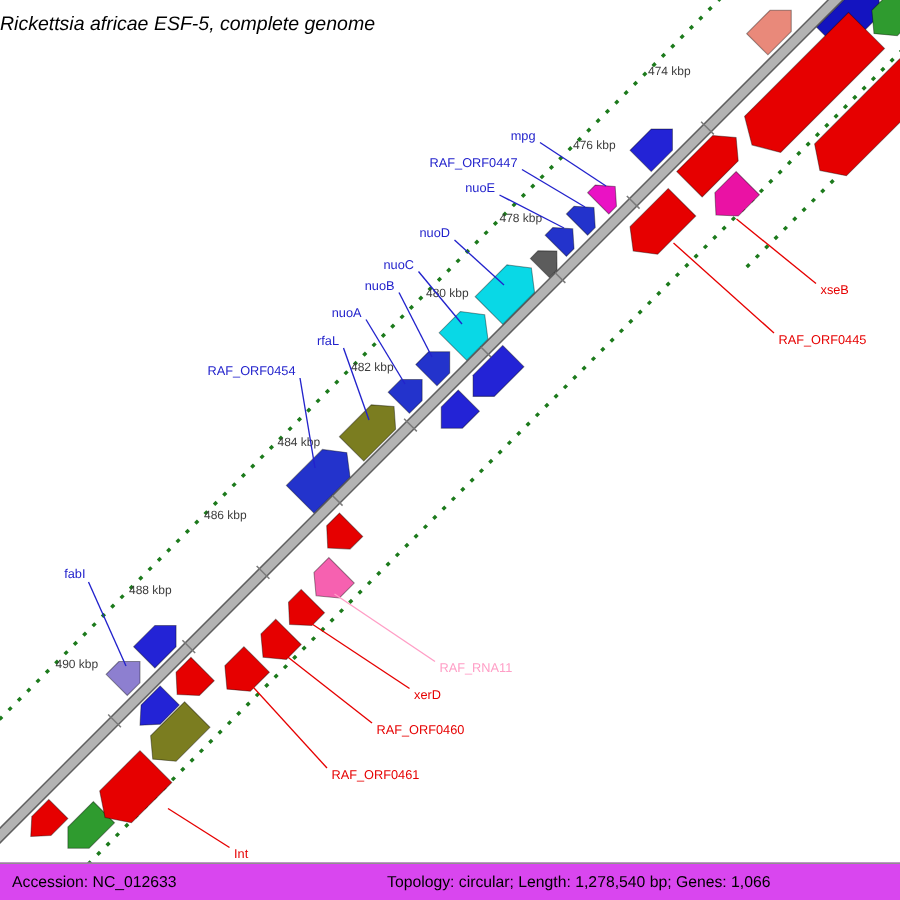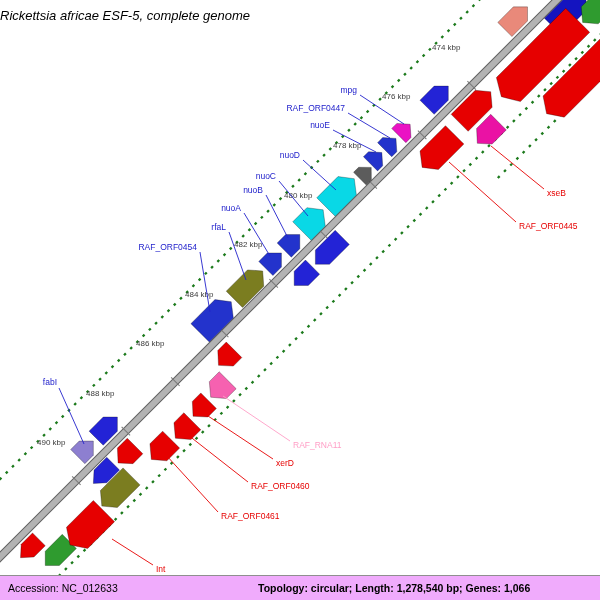--- a/index.html
+++ b/index.html
@@ -9,7 +9,7 @@
   #title{position:absolute;top:8px;left:0;width:100%;text-align:left;
          font-size:13px;font-style:italic;color:#000;}
   #statusbar{position:absolute;left:0;bottom:0;width:600px;height:25px;
-         background:#f0abfc;border-top:1px solid #8f8f8f;box-sizing:border-box;
+         background:#d946ef;border-top:1px solid #8f8f8f;box-sizing:border-box;
          font-size:10.5px;color:#000;}
   #statusbar .acc{position:absolute;left:8px;top:6px;}
   #statusbar .topo{position:absolute;left:258px;top:6px;font-weight:bold;}

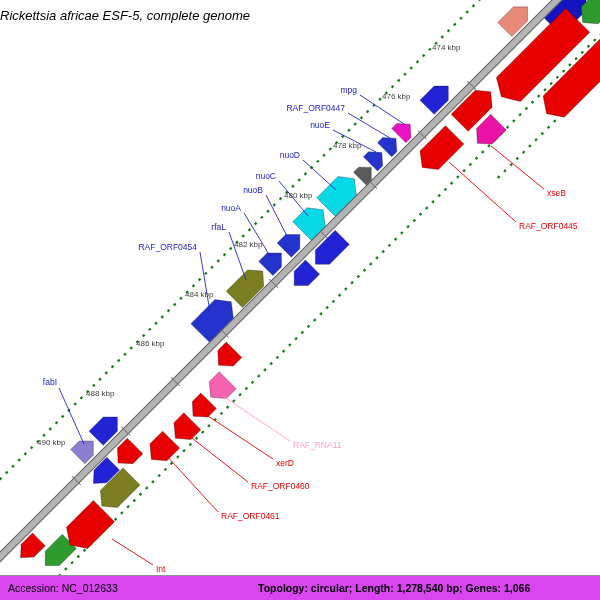--- a/index.html
+++ b/index.html
@@ -12,7 +12,7 @@
          background:#d946ef;border-top:1px solid #8f8f8f;box-sizing:border-box;
          font-size:10.5px;color:#000;}
   #statusbar .acc{position:absolute;left:8px;top:6px;}
-  #statusbar .topo{position:absolute;left:258px;top:6px;font-weight:bold;}
+  #statusbar .topo{position:absolute;left:258px;top:6px;}
 </style>
 </head>
 <body>

